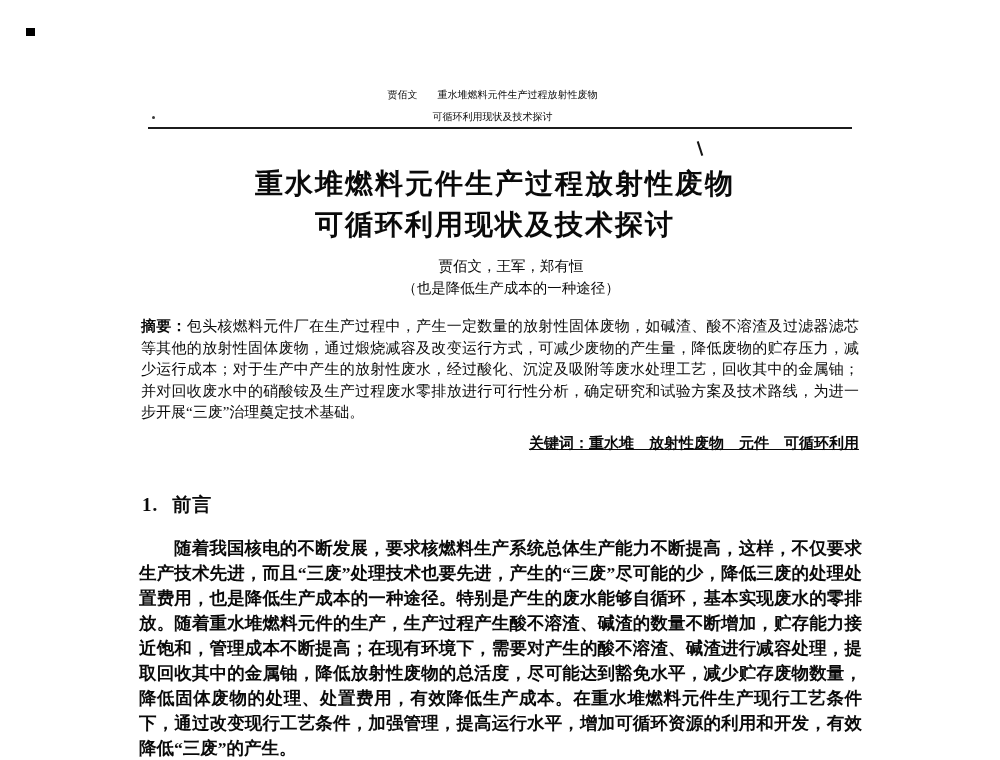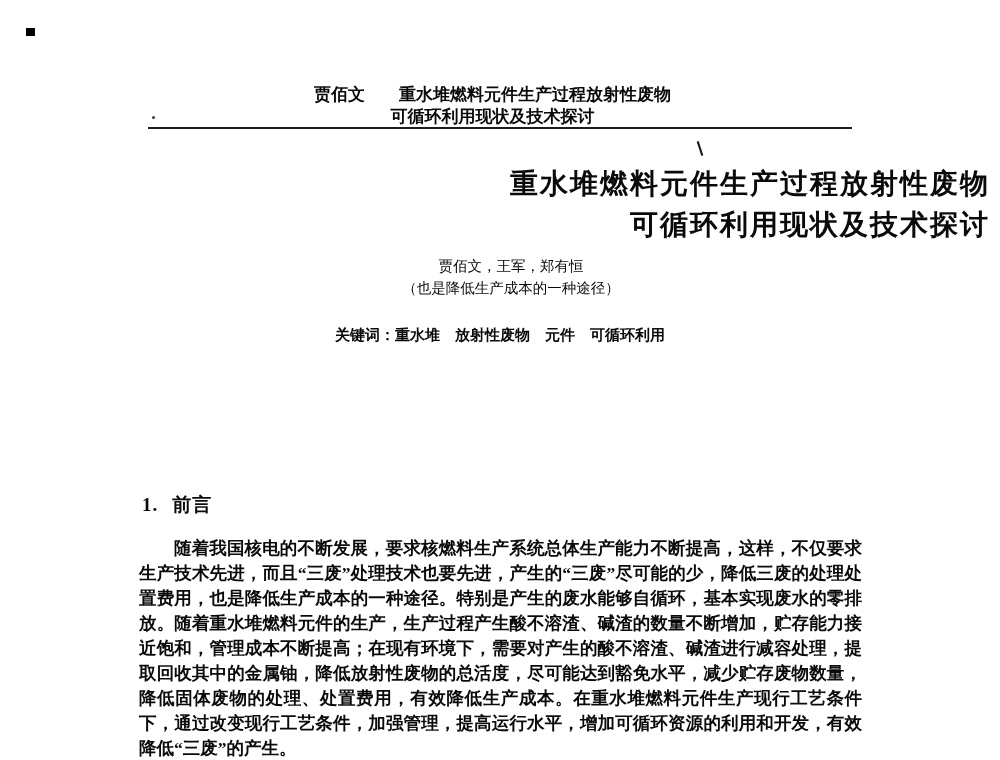--- a/index.html
+++ b/index.html
@@ -16,8 +16,8 @@
   
   .running-header {
     position: absolute; top: 84px; left: 0; width: 985px;
-    text-align: center; font-weight: bold;
-    font-size: 17px; line-height: 22px;
+    text-align: center; font-weight: normal;
+    font-size: 10px; line-height: 22px;
   }
   .header-rule {
     position: absolute; top: 127px; left: 148px; width: 704px;

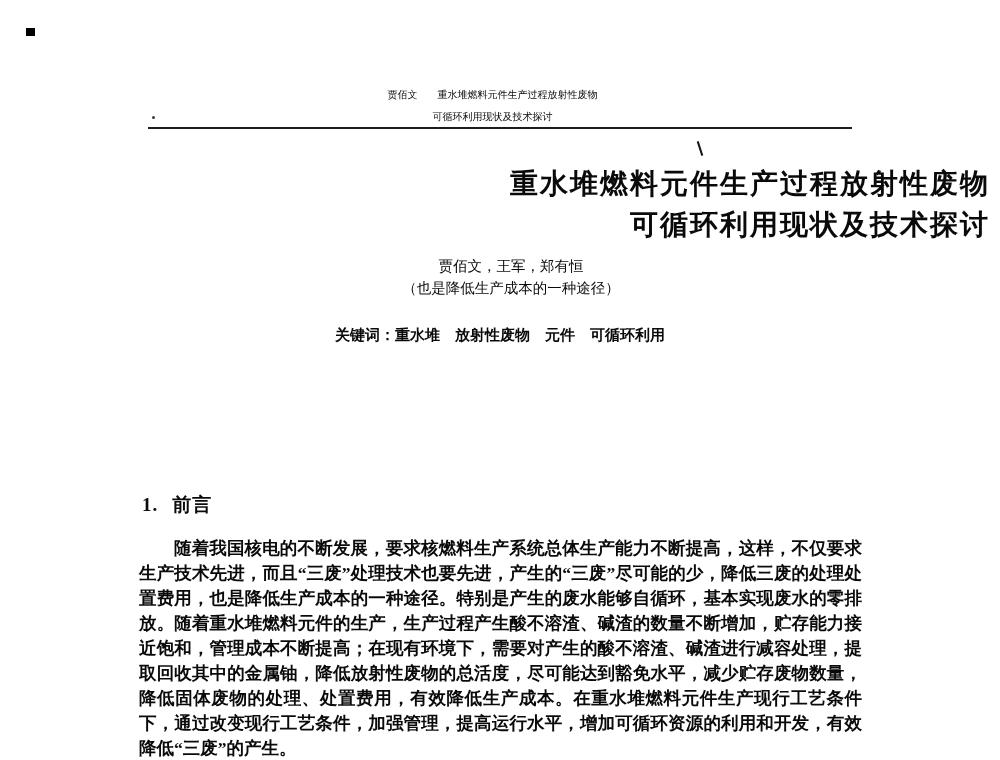--- a/index.html
+++ b/index.html
@@ -27,7 +27,7 @@
   
   .title {
     position: absolute; top: 163px; left: 0; width: 990px;
-    text-align: right; font-size: 28px; font-weight: bold;
+    text-align: center; font-size: 28px; font-weight: bold;
     letter-spacing: 2px; line-height: 41px;
   }
 

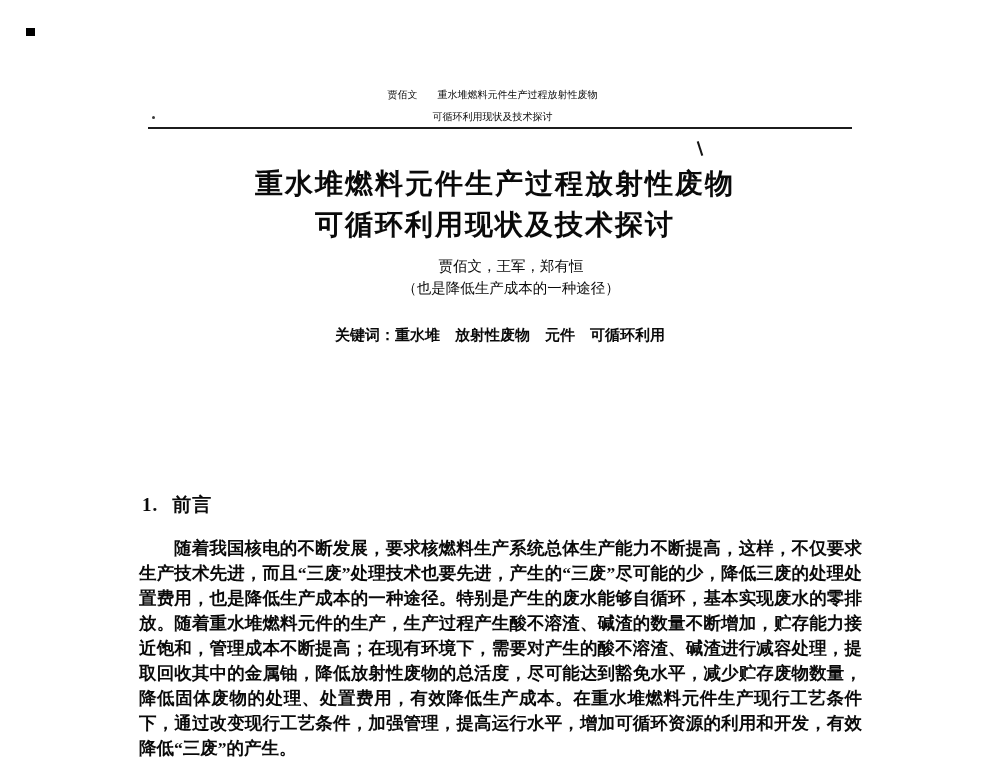--- a/index.html
+++ b/index.html
@@ -102,6 +102,7 @@
   </div>
 
   <div class="abstract-block">
+    <p><span class="abstract-label">摘要：</span><span>包头核燃料元件厂在生产过程中，产生一定数量的放射性固体废物，如碱渣、酸不溶渣及过滤器滤芯等其他的放射性固体废物，通过煅烧减容及改变运行方式，可减少废物的产生量，降低废物的贮存压力，减少运行成本；对于生产中产生的放射性废水，经过酸化、沉淀及吸附等废水处理工艺，回收其中的金属铀；并对回收废水中的硝酸铵及生产过程废水零排放进行可行性分析，确定研究和试验方案及技术路线，为进一步开展“三废”治理奠定技术基础。</span></p>
     <p class="keywords-line"><span class="keywords-label">关键词：</span><span>重水堆　放射性废物　元件　可循环利用</span></p>
   </div>
 

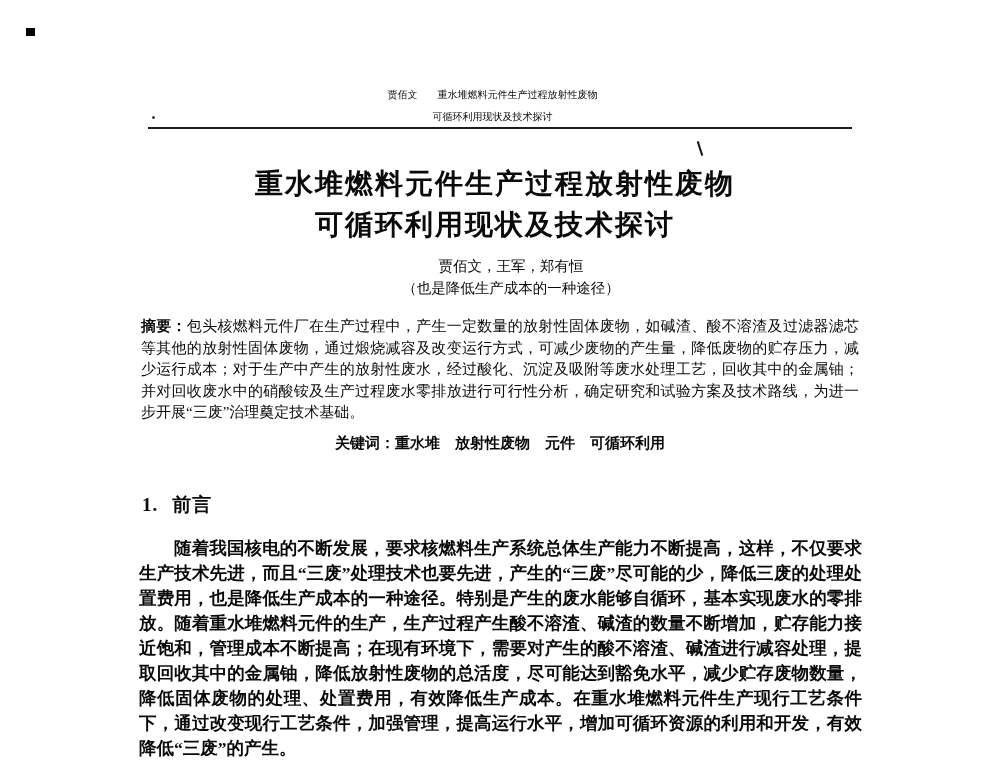--- a/index.html
+++ b/index.html
@@ -43,7 +43,7 @@
     font-size: 15px; line-height: 21.5px; text-align: justify;
   }
   .abstract-label { font-weight: bold; }
-  .keywords-line { margin-top: 9px; font-weight: bold; text-align: center; }
+  .keywords-line { margin-top: 9px; font-weight: bold; text-align: right; text-decoration: underline; }
   .keywords-label { font-weight: bold; }
 
   

